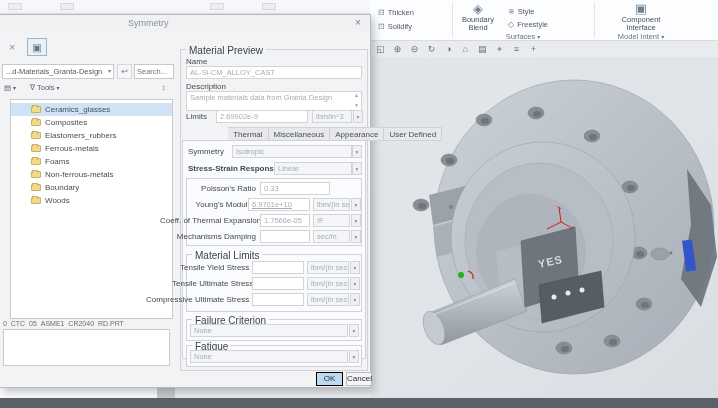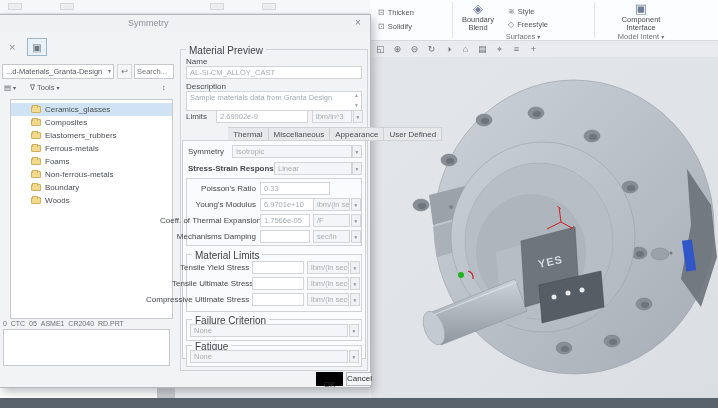--- a/index.html
+++ b/index.html
@@ -410,7 +410,7 @@
     <div class="field" style="left:260px; top:167px; width:70px;">0.33</div>
 
     <span class="lbl" style="left:190px; top:185px; width:66px; text-align:right;">Young's Modulus</span>
-    <div class="field" style="left:260px; top:183px; width:62px;">6.9701e+10</div>
+    <div class="field" style="left:248px; top:183px; width:62px;text-decoration:underline;">6.9701e+10</div>
     <div class="field unitf" style="left:313px; top:183px; width:37px;">lbm/(in sec^2)</div>
     <div class="ddarrow" style="left:351px; top:183px;">▾</div>
 

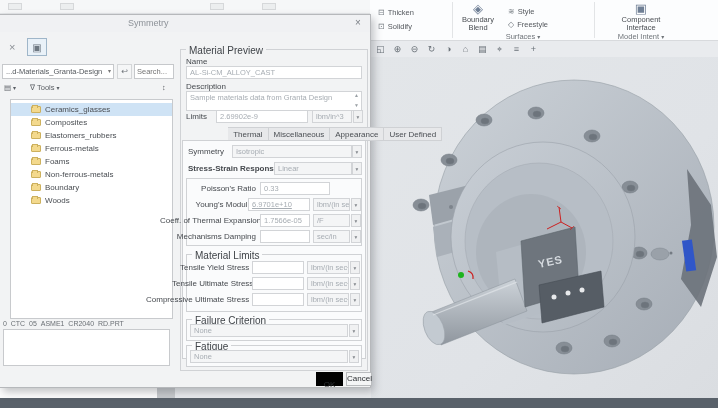--- a/index.html
+++ b/index.html
@@ -100,7 +100,7 @@
   .tabpanel { position:absolute; left:182px; top:125px; width:184px; height:219px;
     background:#fafbfc; border:1px solid #cfd1d4; }
   .okbtn { position:absolute; left:316px; top:357px; width:27px; height:14px;
-    background:#badbf2; border:7px solid #000000; font-size:8px; color:#2b2e32;
+    background:#badbf2; border:1px solid #000000; font-size:8px; color:#2b2e32;
     text-align:center; line-height:12px; }
   .cancelbtn { position:absolute; left:346px; top:357px; width:26px; height:14px;
     background:#f4f5f6; border:1px solid #b9bbbe; font-size:8px; color:#2b2e32;

